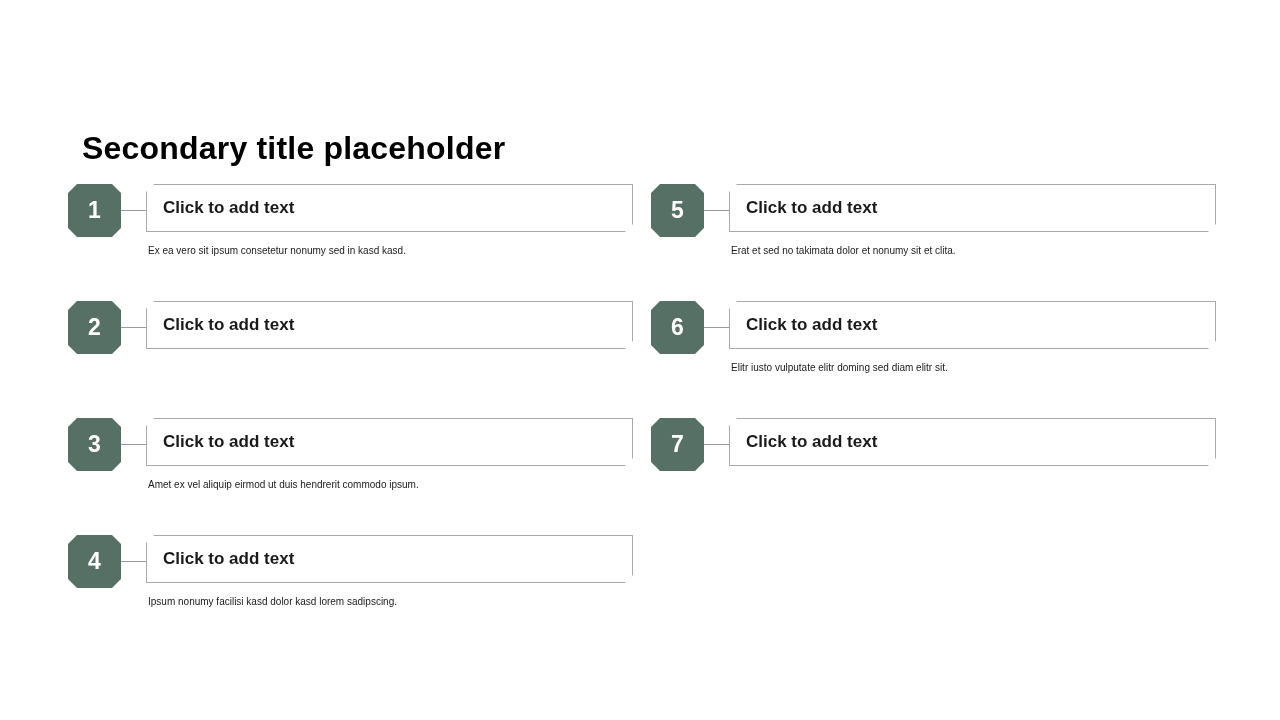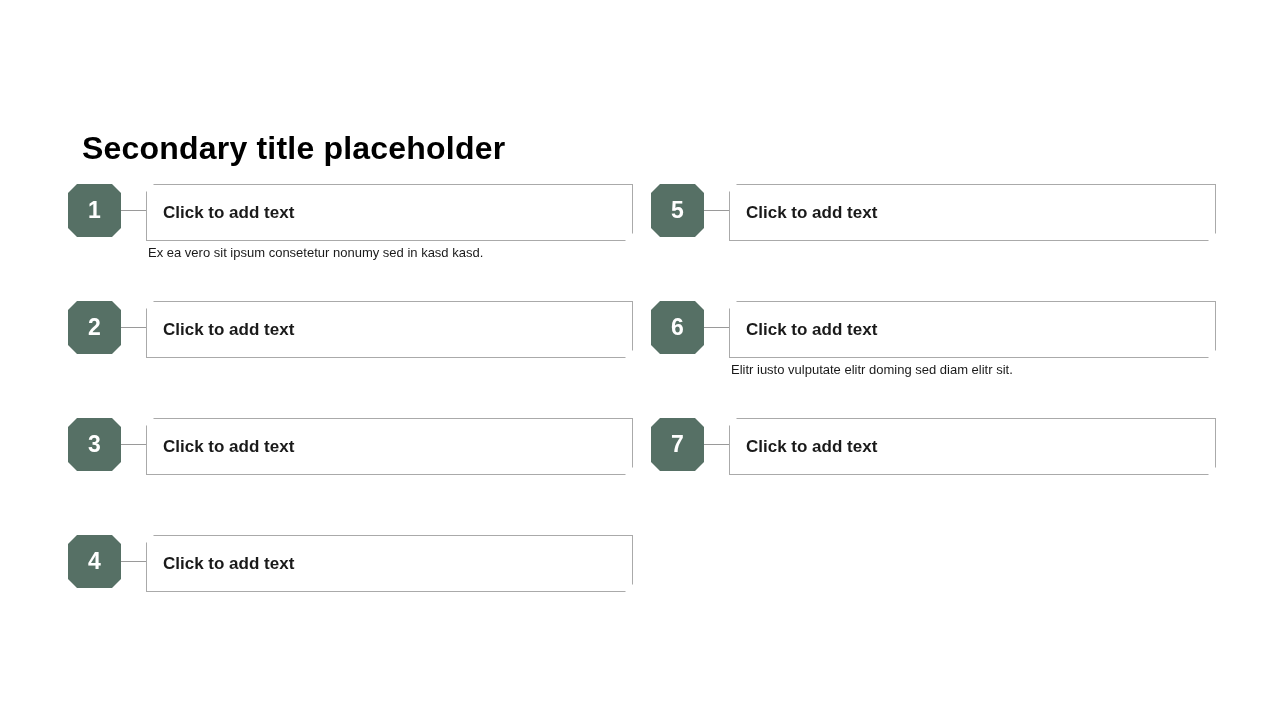--- a/index.html
+++ b/index.html
@@ -75,7 +75,7 @@
     left: 78px;
     top: 4px;
     right: 0;
-    height: 57px;
+    height: 48px;
     border: 1px solid #aaaaaa;
     background: #ffffff;
     box-sizing: border-box;

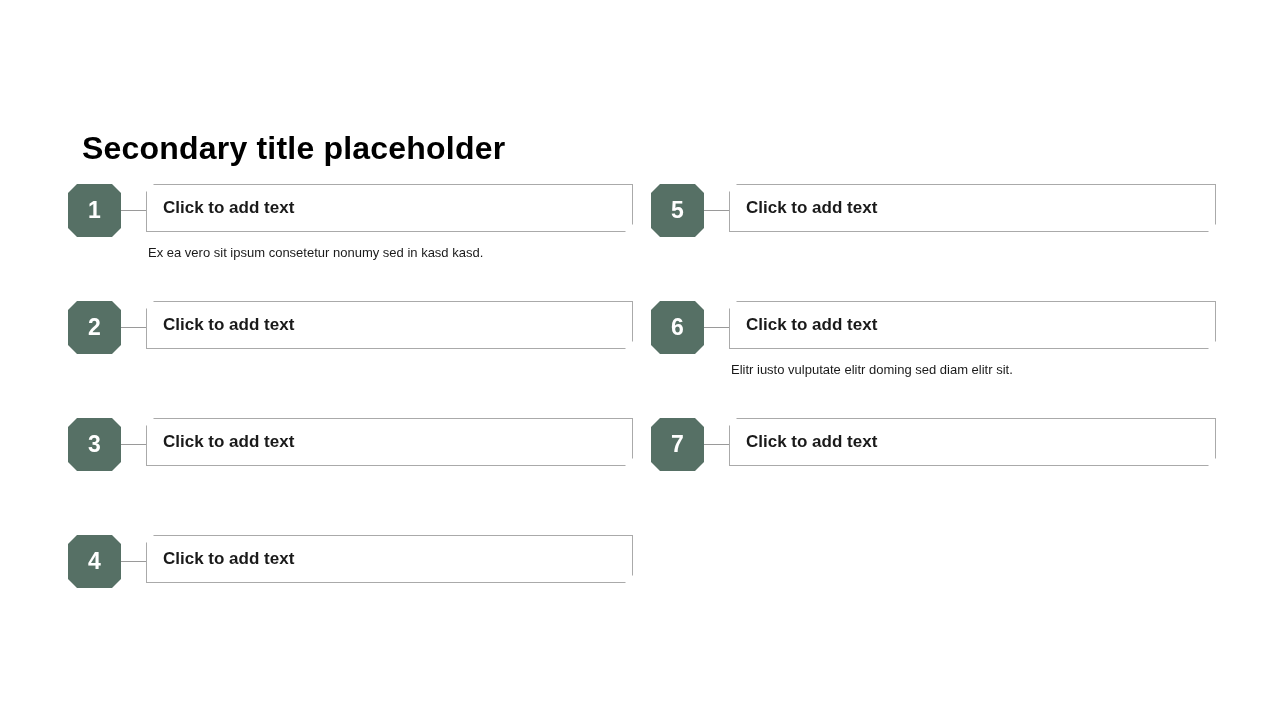--- a/index.html
+++ b/index.html
@@ -95,7 +95,7 @@
     left: 80px;
     top: 64px;
     right: 0;
-    font-size: 13px;
+    font-size: 10px;
     color: #1a1a1a;
     line-height: 1.4;
   }

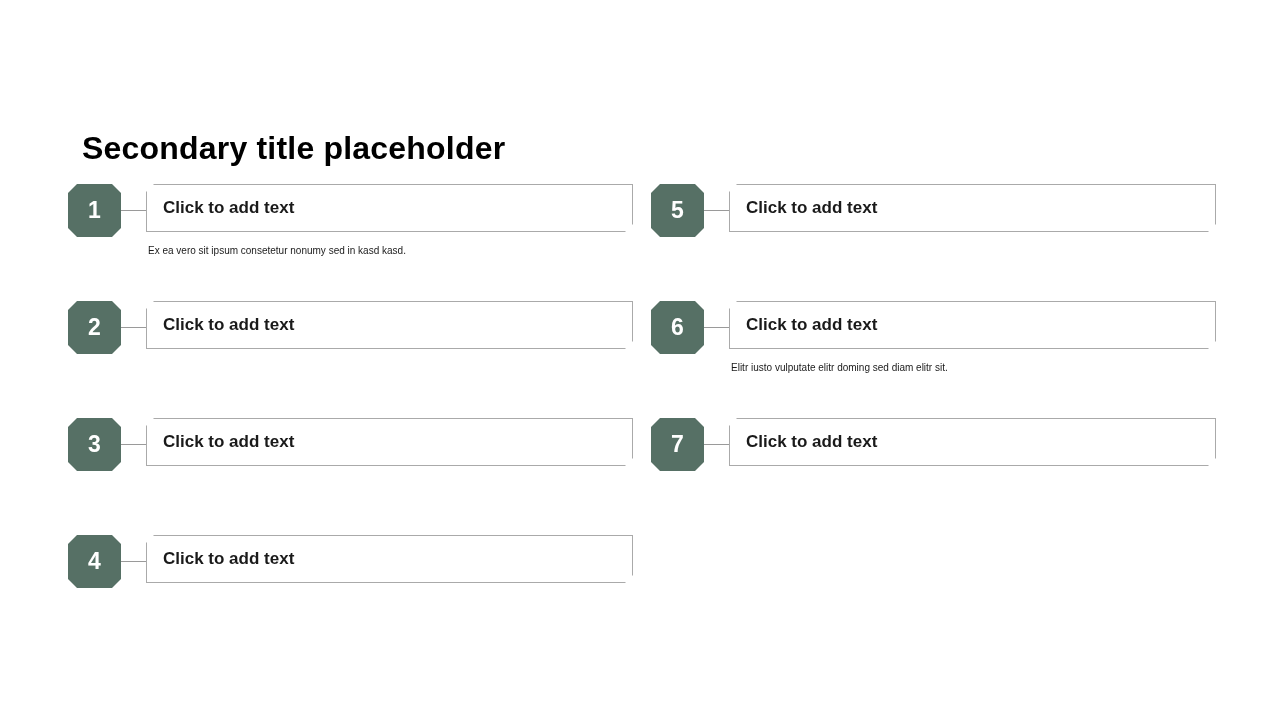--- a/index.html
+++ b/index.html
@@ -154,6 +154,7 @@
         <div class="box">
           <span class="box-title">Click to add text</span>
         </div>
+        <div class="desc">Erat et sed no takimata dolor et nonumy sit et clita.</div>
       </div>
 
       <div class="item">

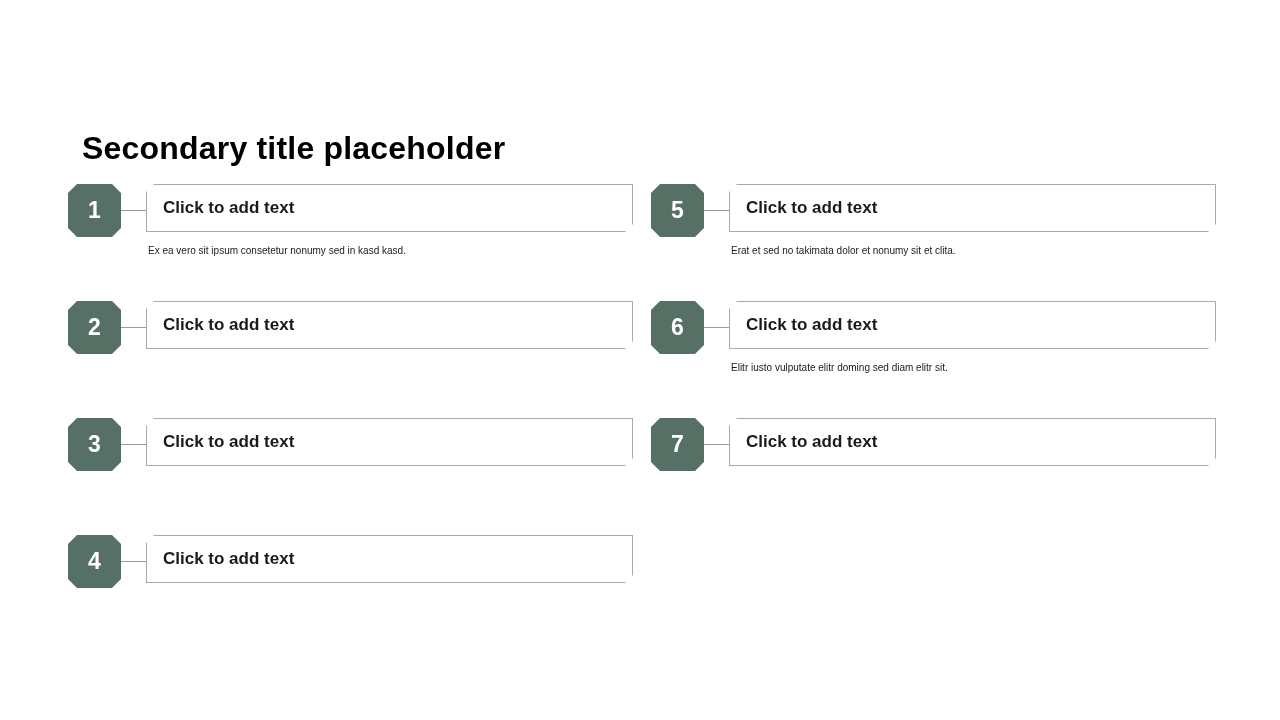--- a/index.html
+++ b/index.html
@@ -134,6 +134,7 @@
         <div class="box">
           <span class="box-title">Click to add text</span>
         </div>
+        <div class="desc">Amet ex vel aliquip eirmod ut duis hendrerit commodo ipsum.</div>
       </div>
 
       <div class="item">

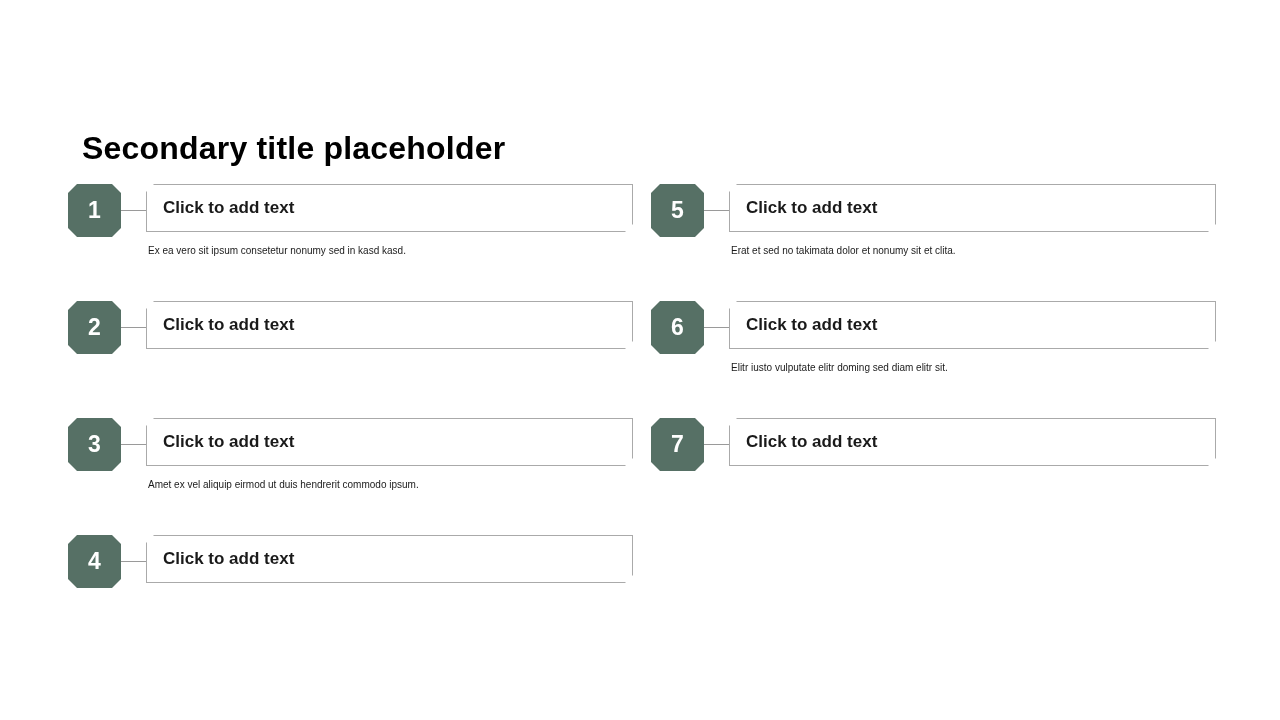--- a/index.html
+++ b/index.html
@@ -143,6 +143,7 @@
         <div class="box">
           <span class="box-title">Click to add text</span>
         </div>
+        <div class="desc">Ipsum nonumy facilisi kasd dolor kasd lorem sadipscing.</div>
       </div>
 
     </div>

